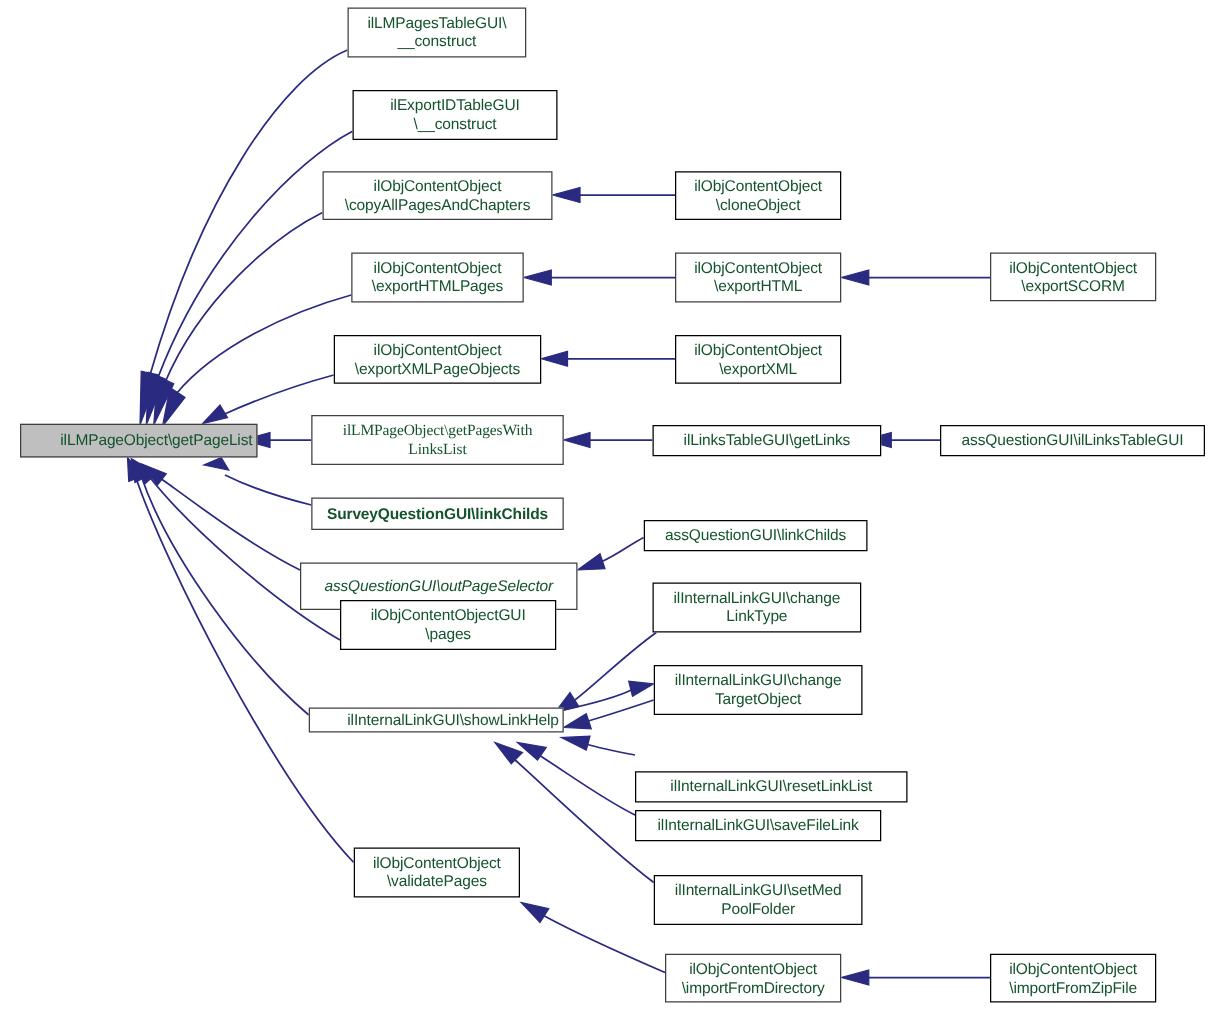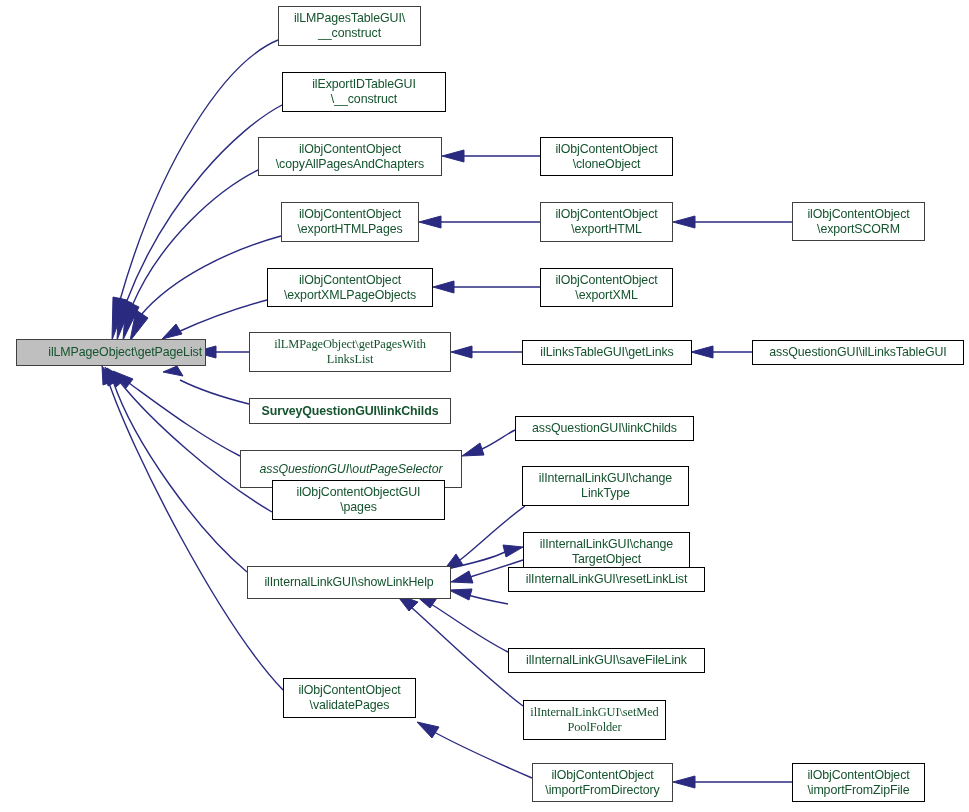--- a/index.html
+++ b/index.html
@@ -142,7 +142,7 @@
 \exportHTML</span></div>
       <div class="node-box" style="left: 540px; top: 268px; width: 133px; height: 39px;"><span class="node-label">ilObjContentObject
 \exportXML</span></div>
-      <div class="node-box" style="left: 522px; top: 340px; width: 170px; height: 25px;"><span class="node-label">ilLinksTableGUI\getLinks</span></div>
+      <div class="node-box" style="left: 522px; top: 340px; width: 183px; height: 25px;"><span class="node-label">ilLinksTableGUI\getLinks</span></div>
       <div class="node-box" style="left: 515px; top: 416px; width: 179px; height: 25px;"><span class="node-label">assQuestionGUI\linkChilds</span></div>
       <div class="node-box" style="left: 522px; top: 466px; width: 167px; height: 40px;"><span class="node-label">ilInternalLinkGUI\change
 LinkType</span></div>

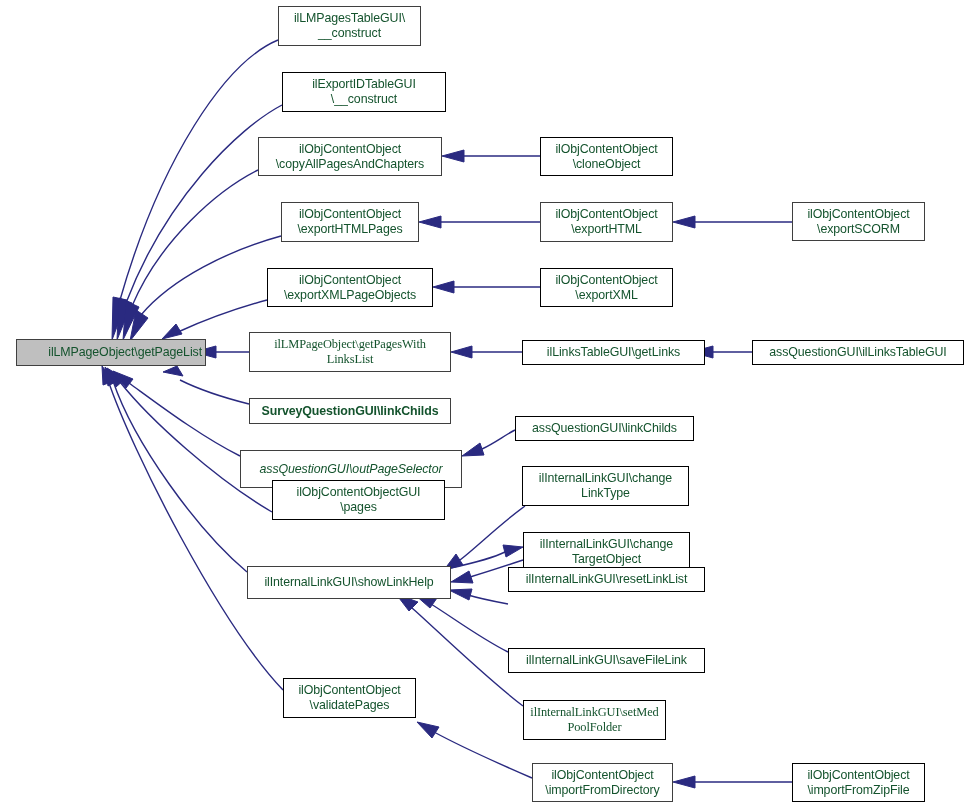--- a/index.html
+++ b/index.html
@@ -133,7 +133,7 @@
       <div class="node-box thick" style="left: 240px; top: 450px; width: 222px; height: 38px; font-style: italic;"><span class="node-label">assQuestionGUI\outPageSelector</span></div>
       <div class="node-box" style="left: 272px; top: 480px; width: 173px; height: 40px;"><span class="node-label">ilObjContentObjectGUI
 \pages</span></div>
-      <div class="node-box thick" style="left: 247px; top: 566px; width: 204px; height: 33px;"><span class="node-label">ilInternalLinkGUI\showLinkHelp</span></div>
+      <div class="node-box thick" style="left: 247px; top: 566px; width: 204px; height: 20px; justify-content: flex-end;"><span class="node-label">ilInternalLinkGUI\showLinkHelp</span></div>
       <div class="node-box" style="left: 283px; top: 678px; width: 133px; height: 40px;"><span class="node-label">ilObjContentObject
 \validatePages</span></div>
       <div class="node-box" style="left: 540px; top: 137px; width: 133px; height: 39px;"><span class="node-label">ilObjContentObject

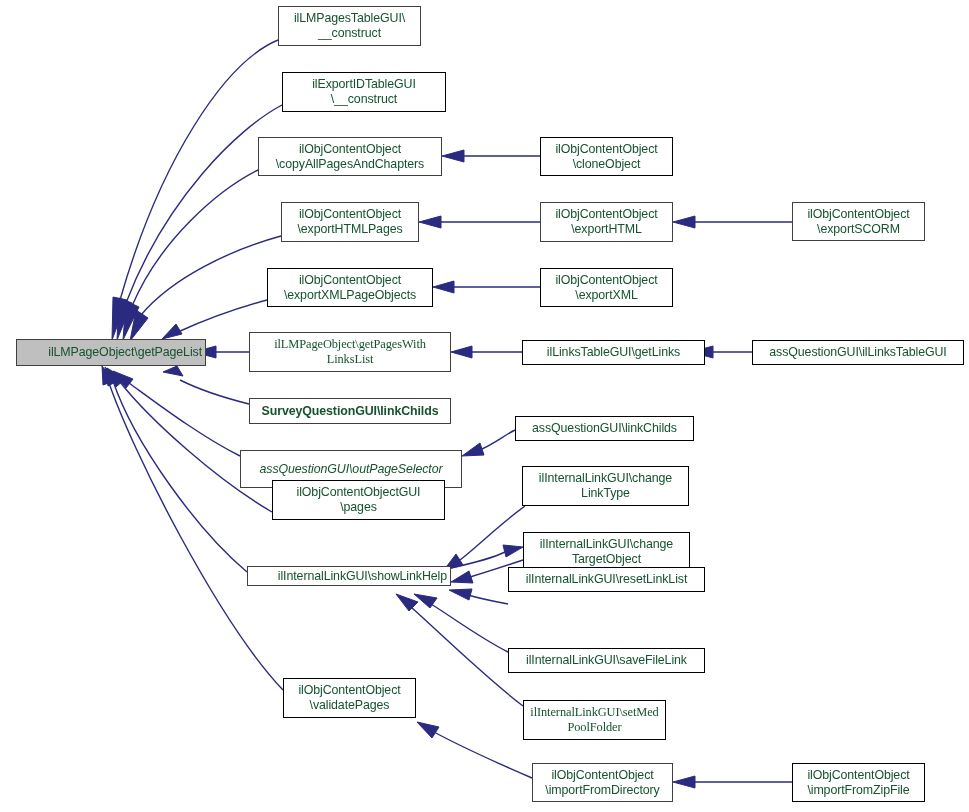--- a/index.html
+++ b/index.html
@@ -148,7 +148,7 @@
 LinkType</span></div>
       <div class="node-box" style="left: 523px; top: 532px; width: 167px; height: 40px;"><span class="node-label">ilInternalLinkGUI\change
 TargetObject</span></div>
-      <div class="node-box" style="left: 508px; top: 567px; width: 197px; height: 25px; text-align: right;"><span class="node-label">ilInternalLinkGUI\resetLinkList</span></div>
+      <div class="node-box" style="left: 508px; top: 617px; width: 218px; height: 25px; text-align: right;"><span class="node-label">ilInternalLinkGUI\resetLinkList</span></div>
       <div class="node-box" style="left: 508px; top: 648px; width: 197px; height: 25px;"><span class="node-label">ilInternalLinkGUI\saveFileLink</span></div>
       <div class="node-box" style="left: 523px; top: 700px; width: 143px; height: 40px; font-family: Liberation Serif, serif;"><span class="node-label">ilInternalLinkGUI\setMed
 PoolFolder</span></div>

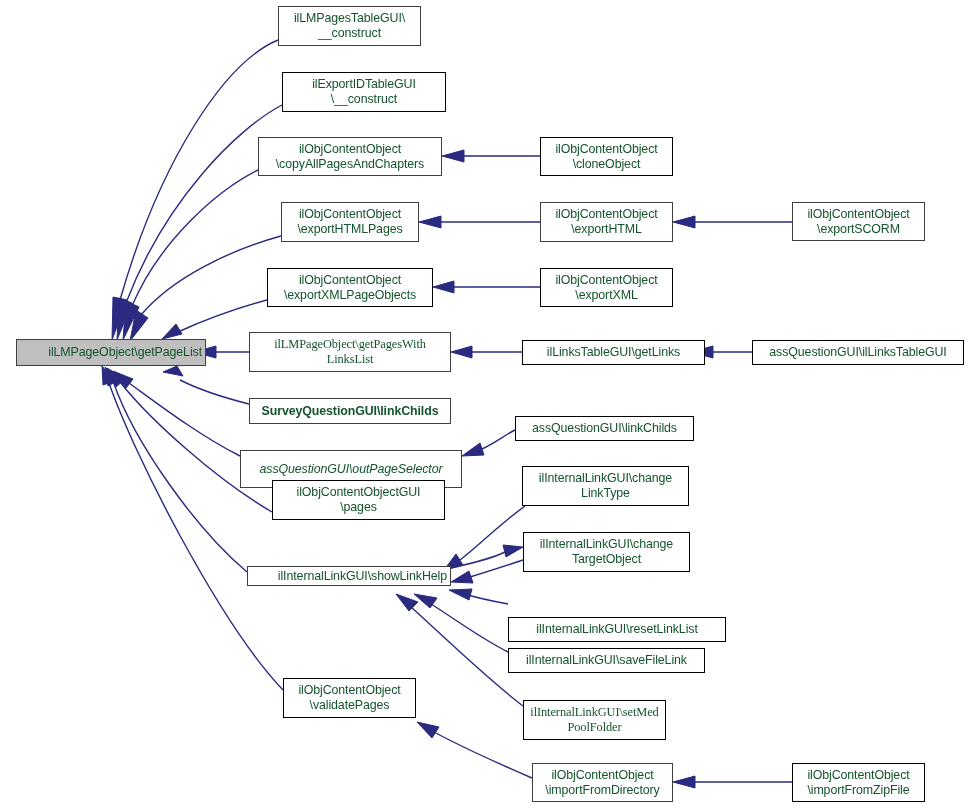--- a/index.html
+++ b/index.html
@@ -150,7 +150,7 @@
 TargetObject</span></div>
       <div class="node-box" style="left: 508px; top: 617px; width: 218px; height: 25px; text-align: right;"><span class="node-label">ilInternalLinkGUI\resetLinkList</span></div>
       <div class="node-box" style="left: 508px; top: 648px; width: 197px; height: 25px;"><span class="node-label">ilInternalLinkGUI\saveFileLink</span></div>
-      <div class="node-box" style="left: 523px; top: 700px; width: 143px; height: 40px; font-family: Liberation Serif, serif;"><span class="node-label">ilInternalLinkGUI\setMed
+      <div class="node-box" style="left: 523px; top: 700px; width: 167px; height: 40px;"><span class="node-label">ilInternalLinkGUI\setMed
 PoolFolder</span></div>
       <div class="node-box thick" style="left: 532px; top: 763px; width: 141px; height: 39px;"><span class="node-label">ilObjContentObject
 \importFromDirectory</span></div>

